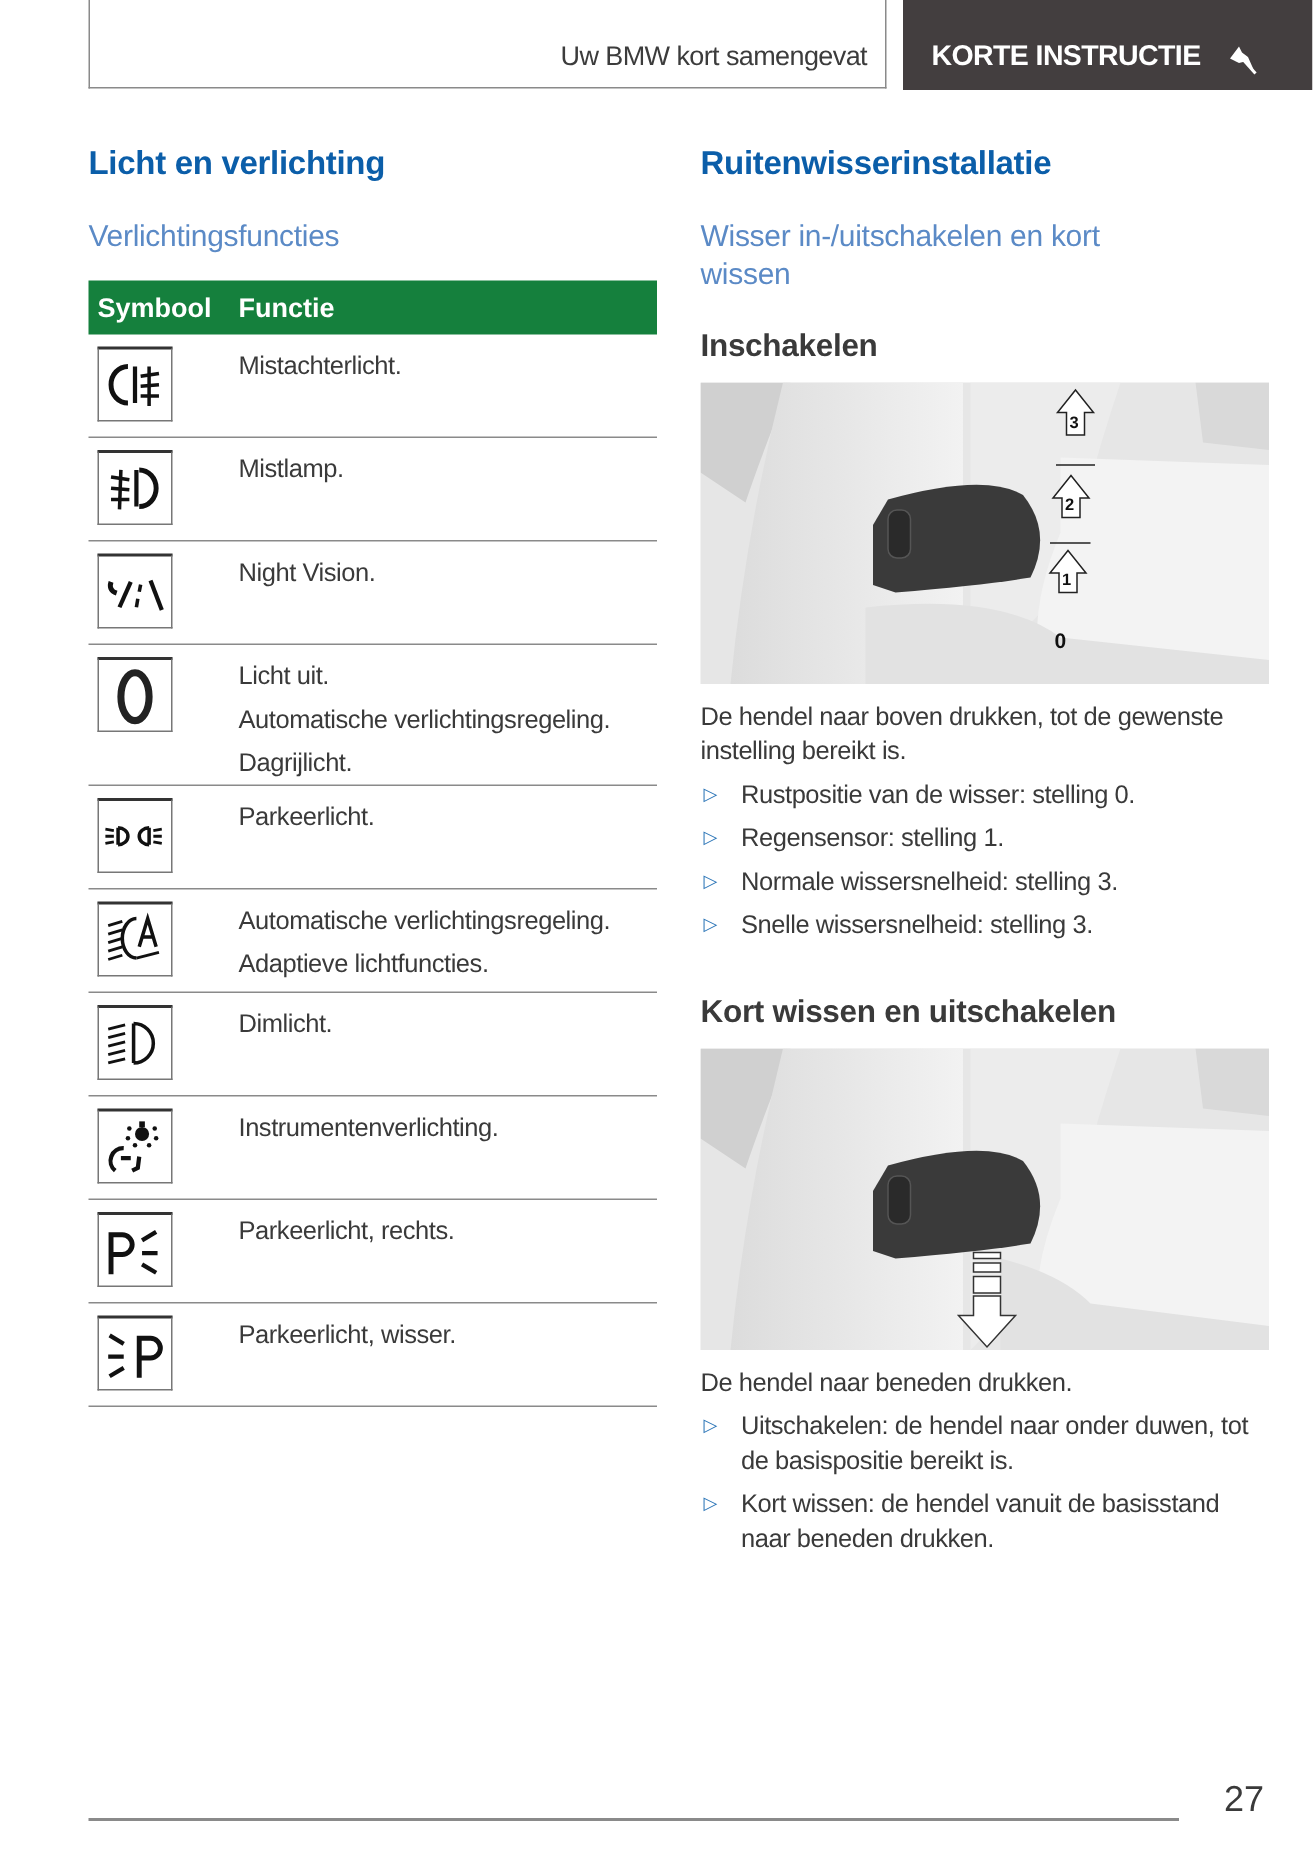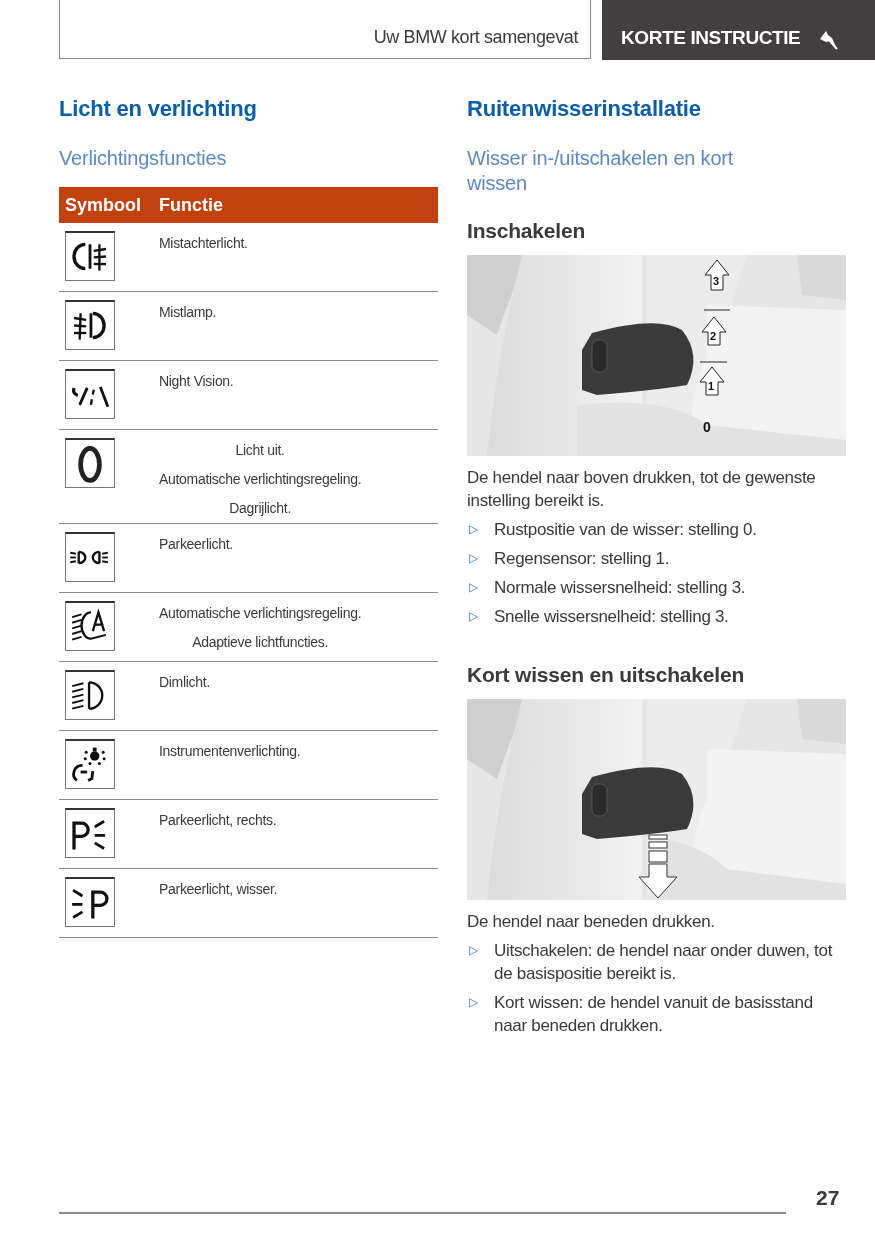--- a/index.html
+++ b/index.html
@@ -20,7 +20,7 @@
 
     
     .tbl { position: absolute; left: 59px; top: 187px; width: 379px; }
-    .tbl-head { height: 36px; background: #c2410c; color: #fff; font-weight: bold; font-size: 18px; display: flex; align-items: center; }
+    .tbl-head { height: 36px; background: #15803d; color: #fff; font-weight: bold; font-size: 18px; display: flex; align-items: center; }
     .tbl-head .c1 { width: 100px; padding-left: 6px; }
     .tbl-head .c2 { padding-left: 0; }
     .tbl-row { position: relative; border-bottom: 1px solid #8a8a8a; }

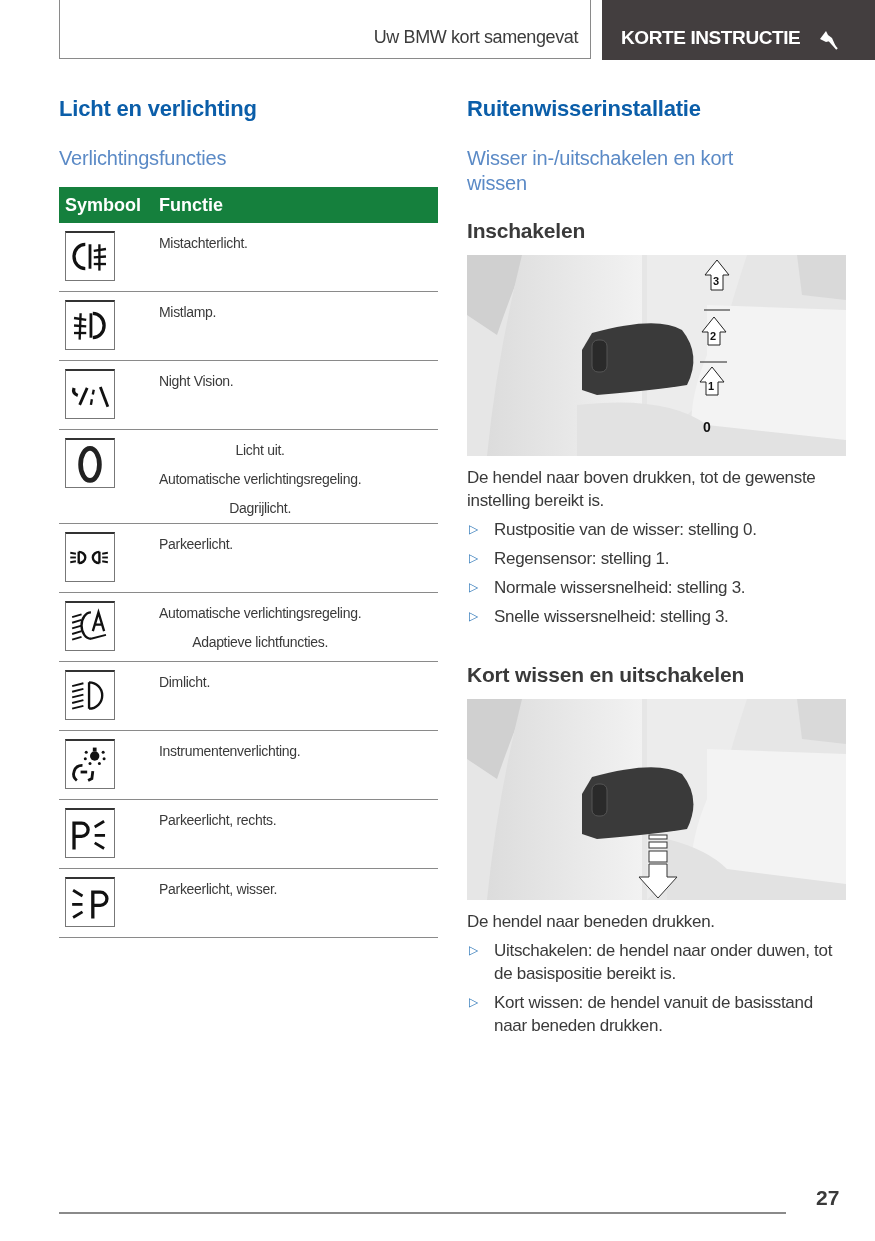--- a/index.html
+++ b/index.html
@@ -26,7 +26,7 @@
     .tbl-row { position: relative; border-bottom: 1px solid #8a8a8a; }
     .sym { position: absolute; left: 6px; top: 8px; width: 50px; height: 50px; border: 1px solid #777; border-top: 2px solid #333; background: #fff; }
     .sym svg { width: 100%; height: 100%; display: block; }
-    .fn { position: absolute; left: 100px; top: 6px; font-size: 14px; color: #3a3a3a; letter-spacing: -0.3px; text-align: center; }
+    .fn { position: absolute; left: 100px; top: 6px; font-size: 17px; color: #3a3a3a; letter-spacing: -0.3px; }
     .fn div { line-height: 29px; }
 
     

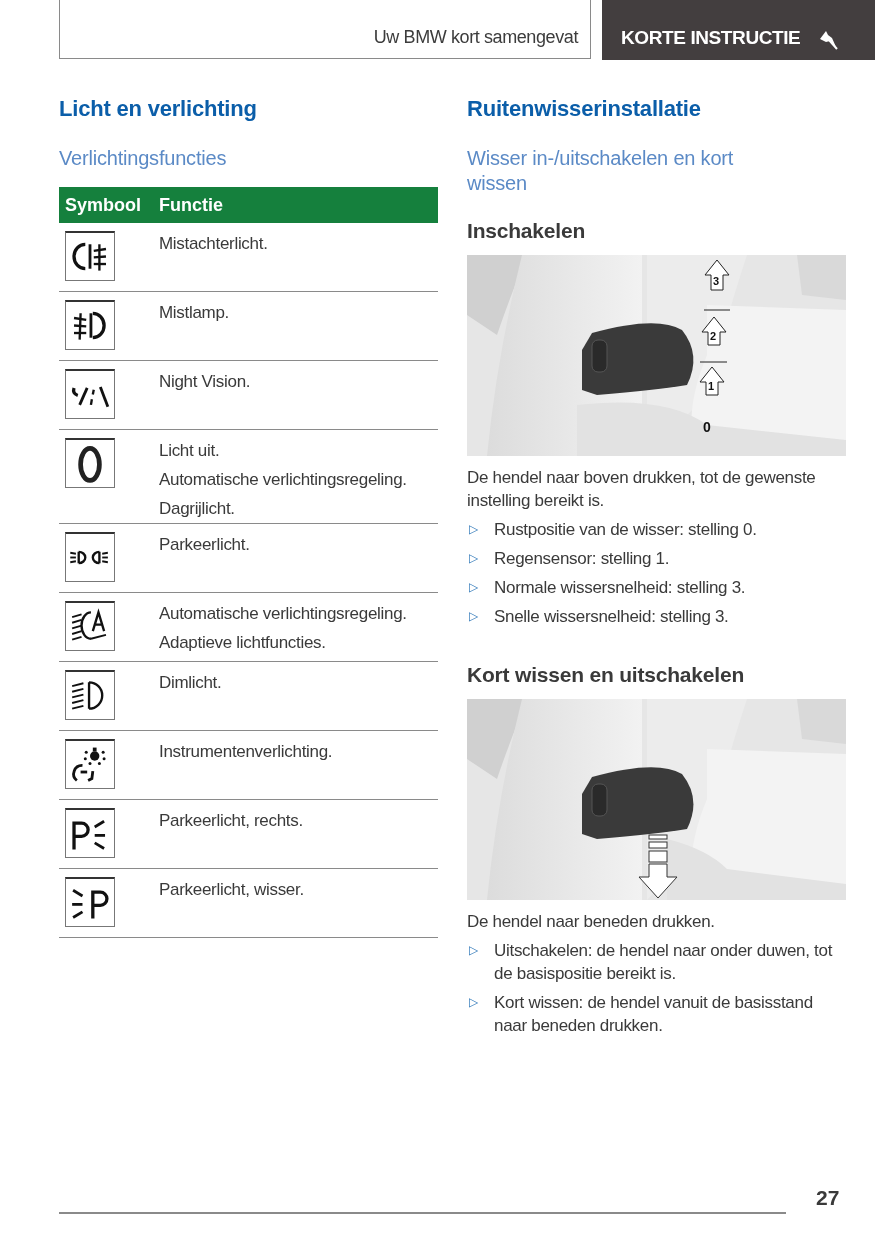--- a/index.html
+++ b/index.html
@@ -39,7 +39,7 @@
 
     
     .foot-line { position: absolute; left: 59px; top: 1212px; width: 727px; height: 2px; background: #8a8a8a; }
-    .page-num { position: absolute; left: 816px; top: 1186px; font-size: 21px; font-weight: bold; color: #3a3a3a; }
+    .page-num { position: absolute; left: 816px; top: 1186px; font-size: 24px; font-weight: normal; color: #3a3a3a; }
   </style>
 </head>
 <body>

